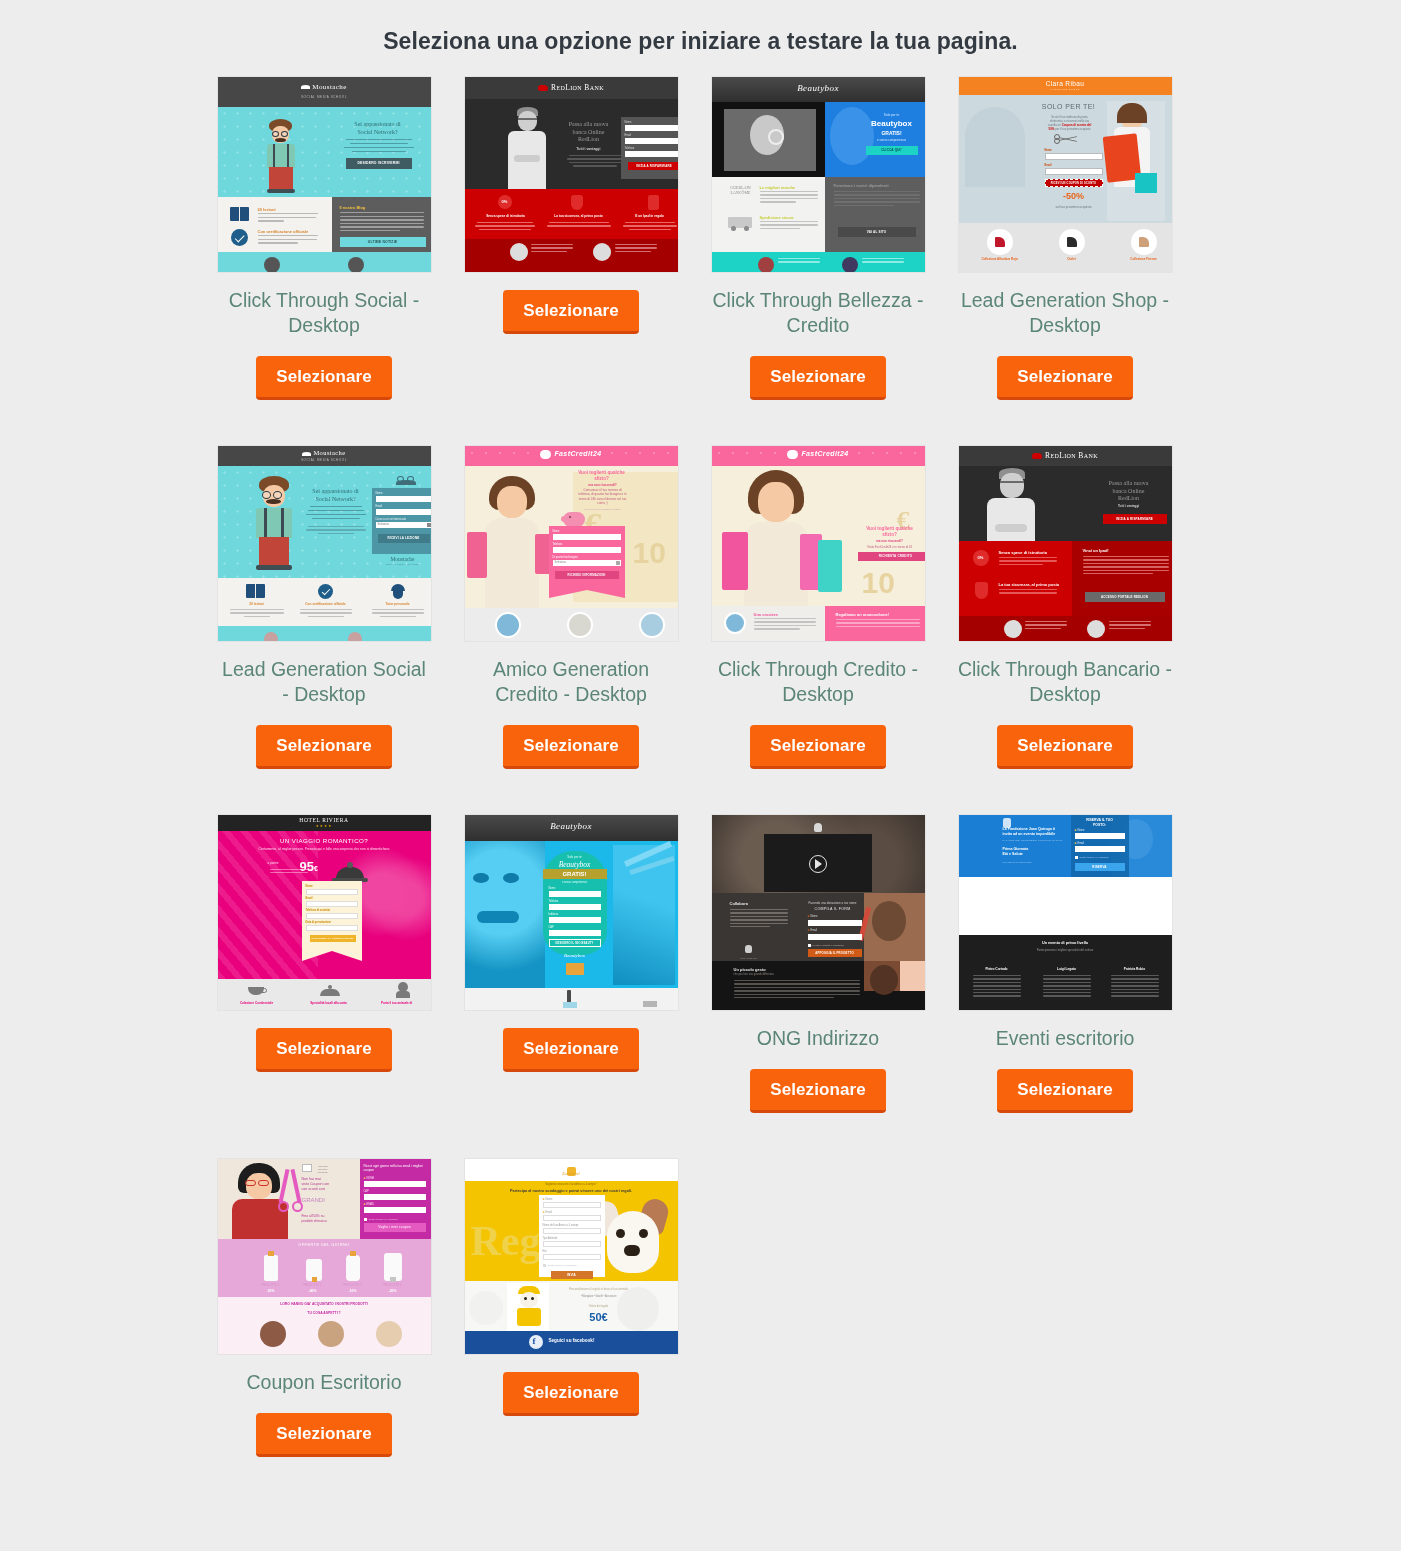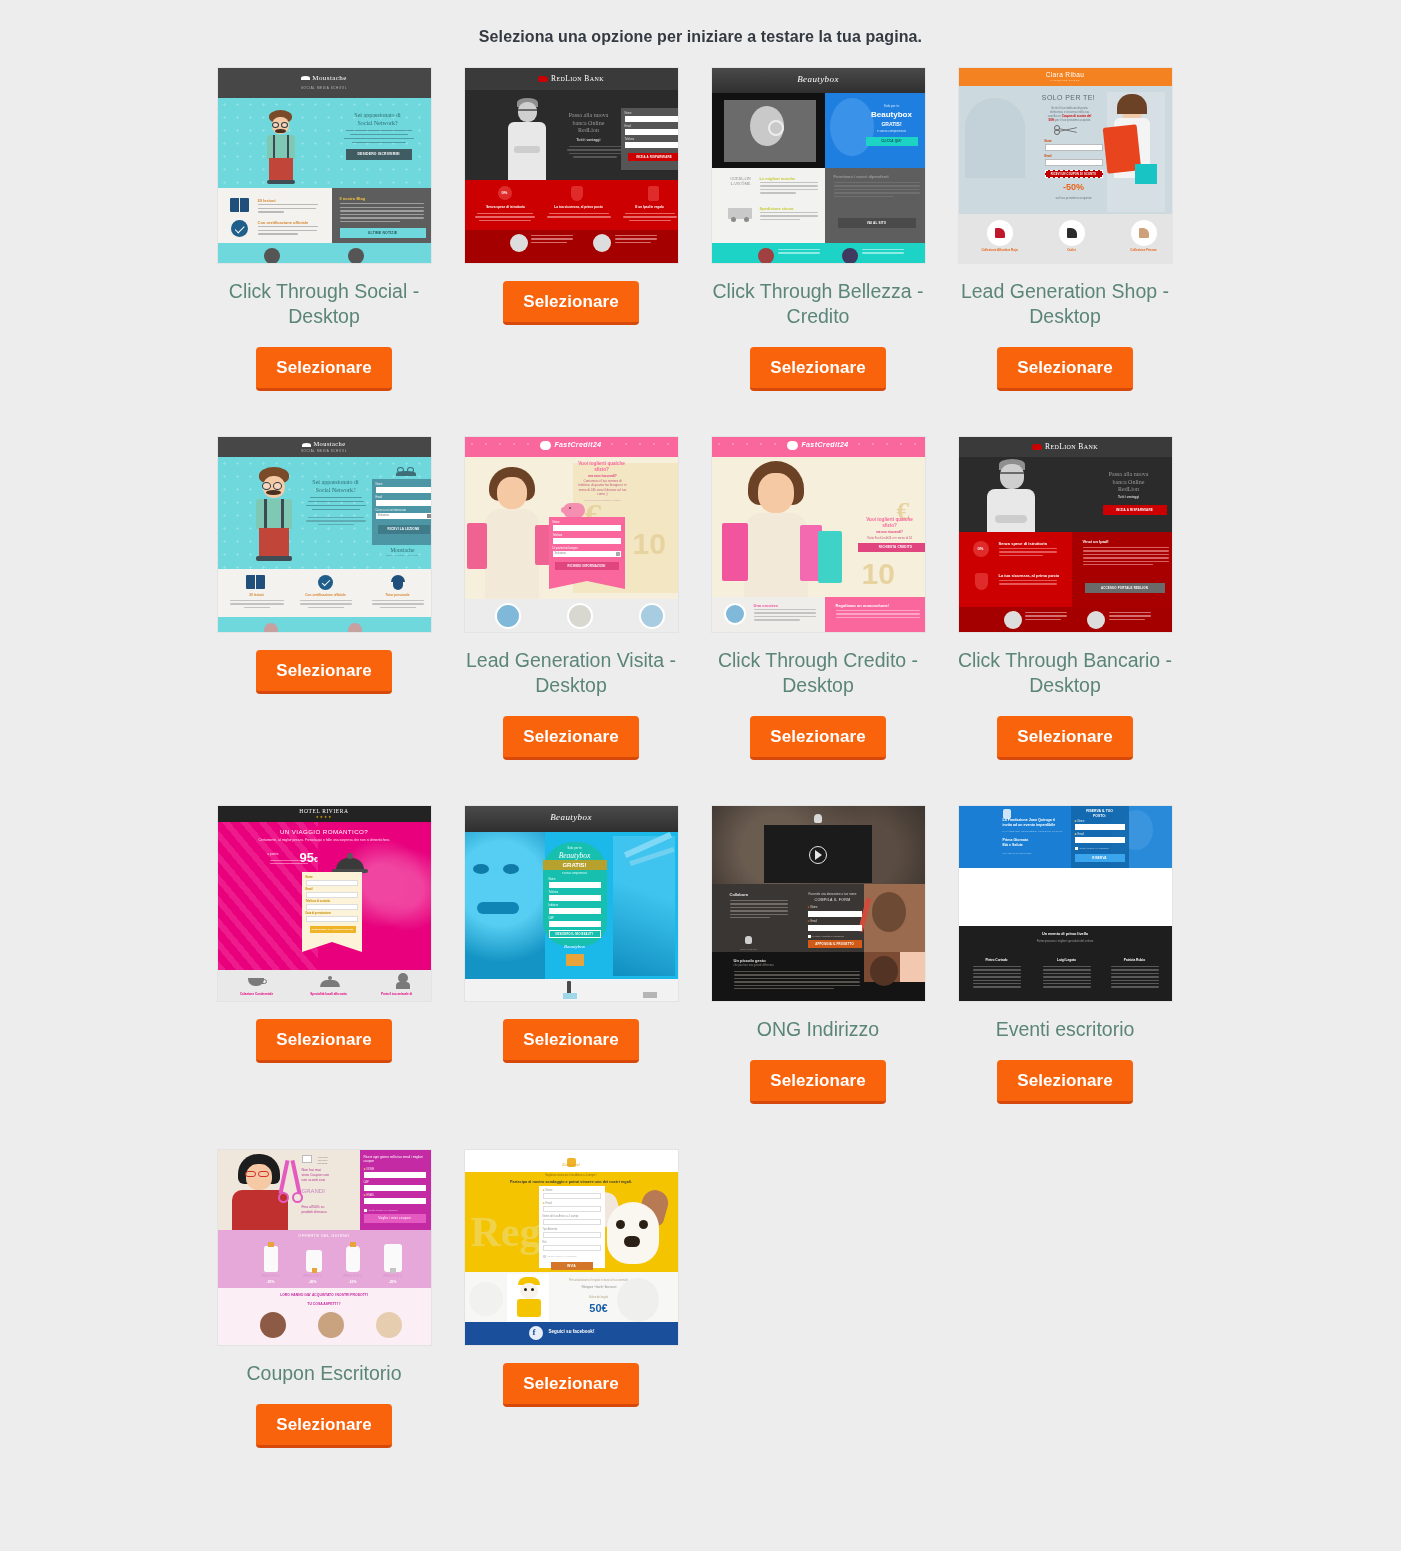--- a/index.html
+++ b/index.html
@@ -13,7 +13,7 @@
 
   .page-heading {
     text-align: center;
-    font-size: 16px;
+    font-size: 23px;
     font-weight: bold;
     color: #333a42;
     padding-top: 28px;

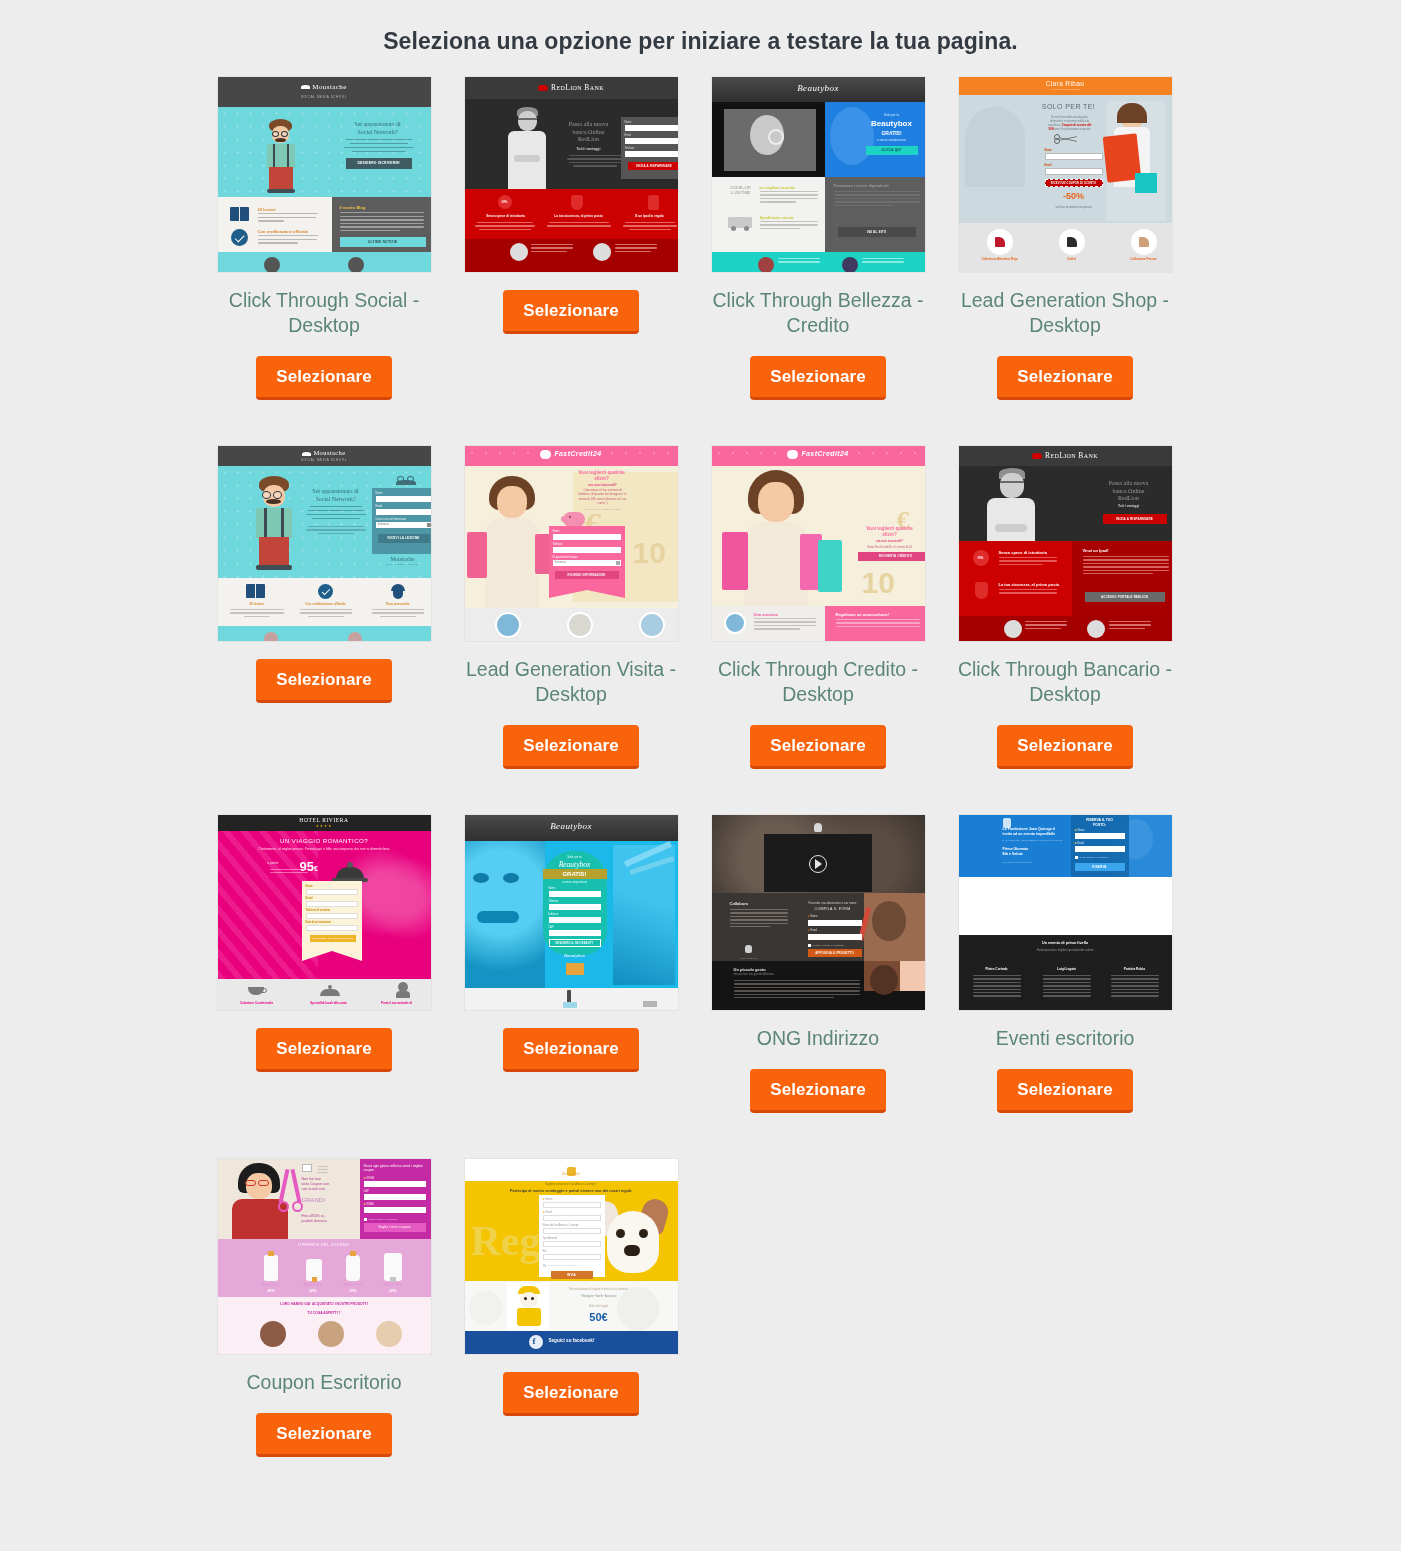--- a/index.html
+++ b/index.html
@@ -462,6 +462,7 @@
         <div class="circ" style="left:130px;top:186px;width:14px;height:14px;background:#c7a0a0;"></div>
       </div>
     </div>
+    <div class="card-title">Lead Generation Social - Desktop</div>
     <button class="select-btn">Selezionare</button>
   </div>
 

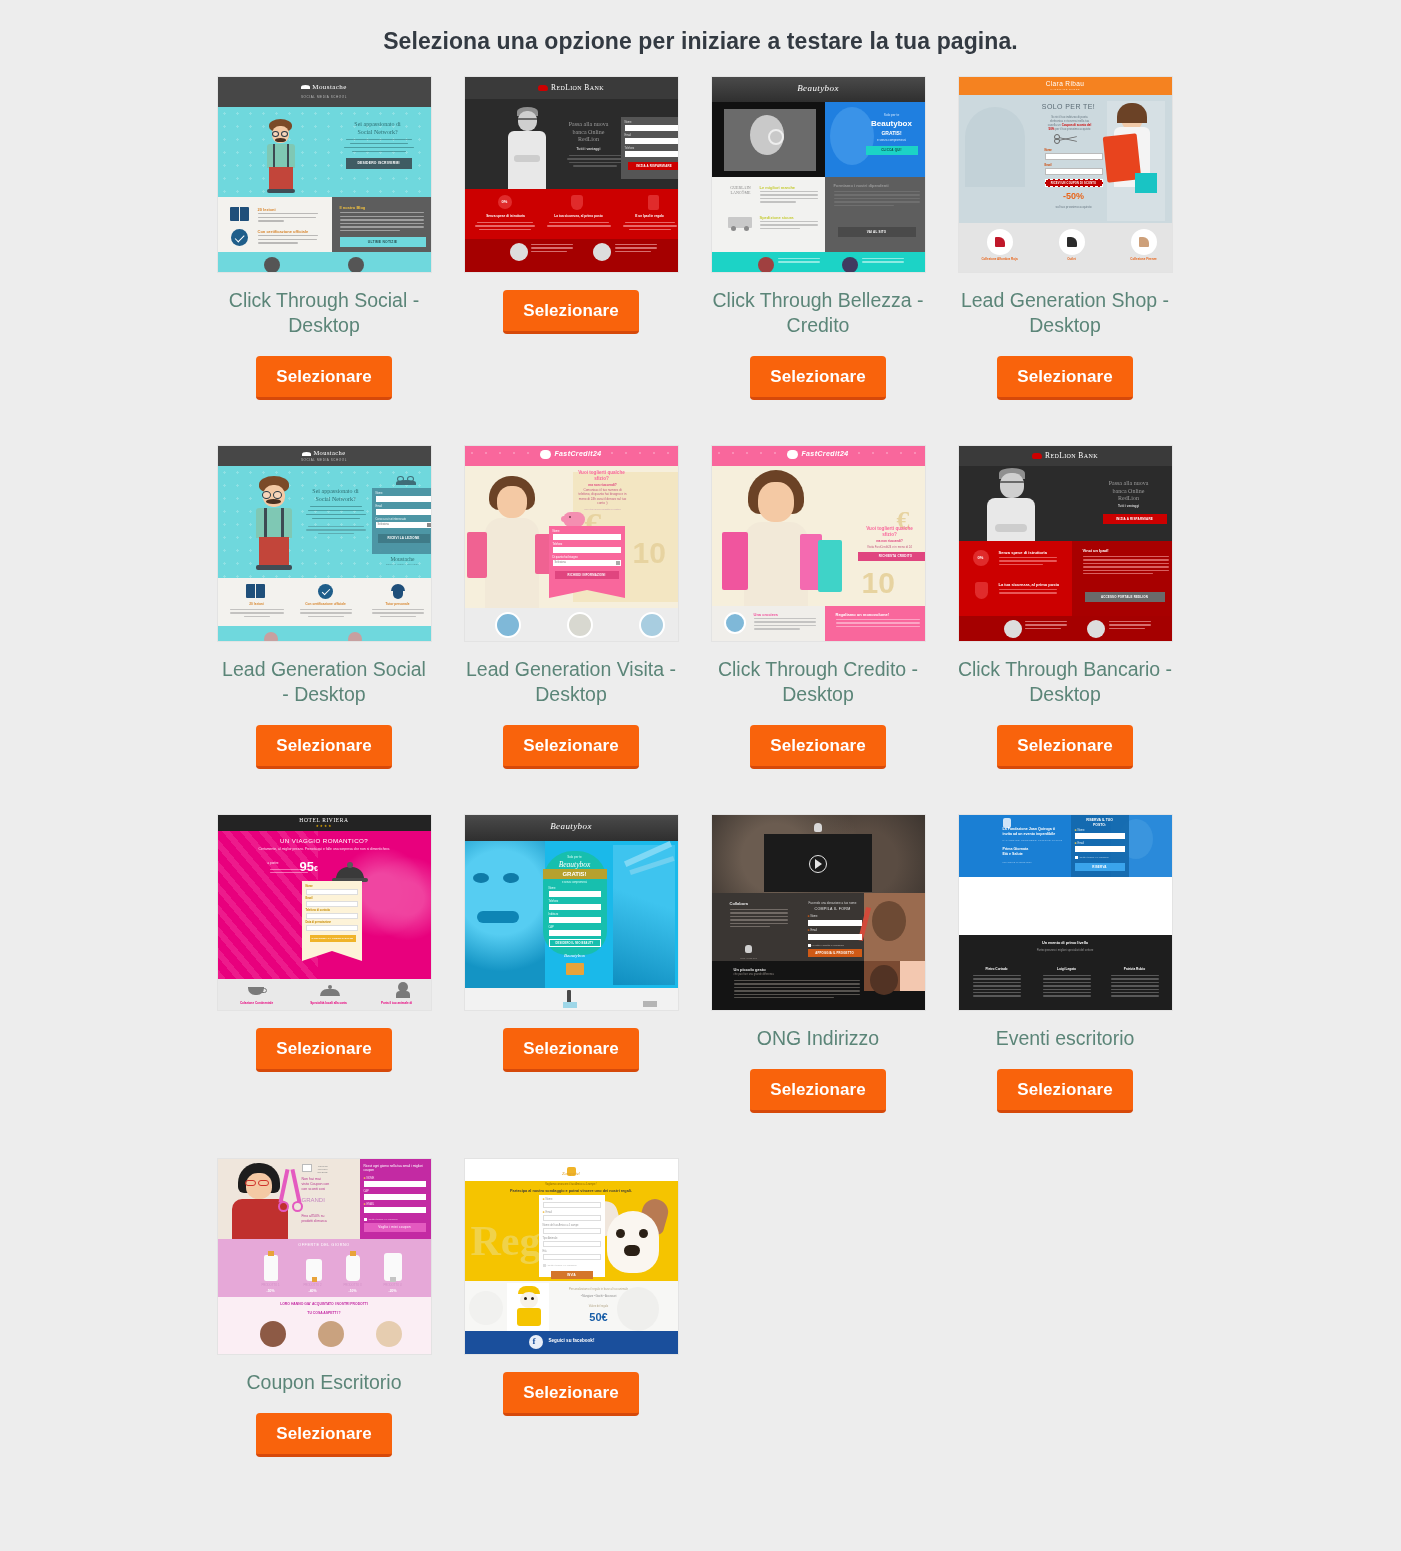--- a/index.html
+++ b/index.html
@@ -511,7 +511,7 @@
         <div class="circ" style="left:174px;top:166px;width:26px;height:26px;background:#a8cde0;border:2px solid #fff;"></div>
       </div>
     </div>
-    <div class="card-title">Lead Generation Visita - Desktop</div>
+    <div class="card-title">Amico Generation Credito - Desktop</div>
     <button class="select-btn">Selezionare</button>
   </div>
 

